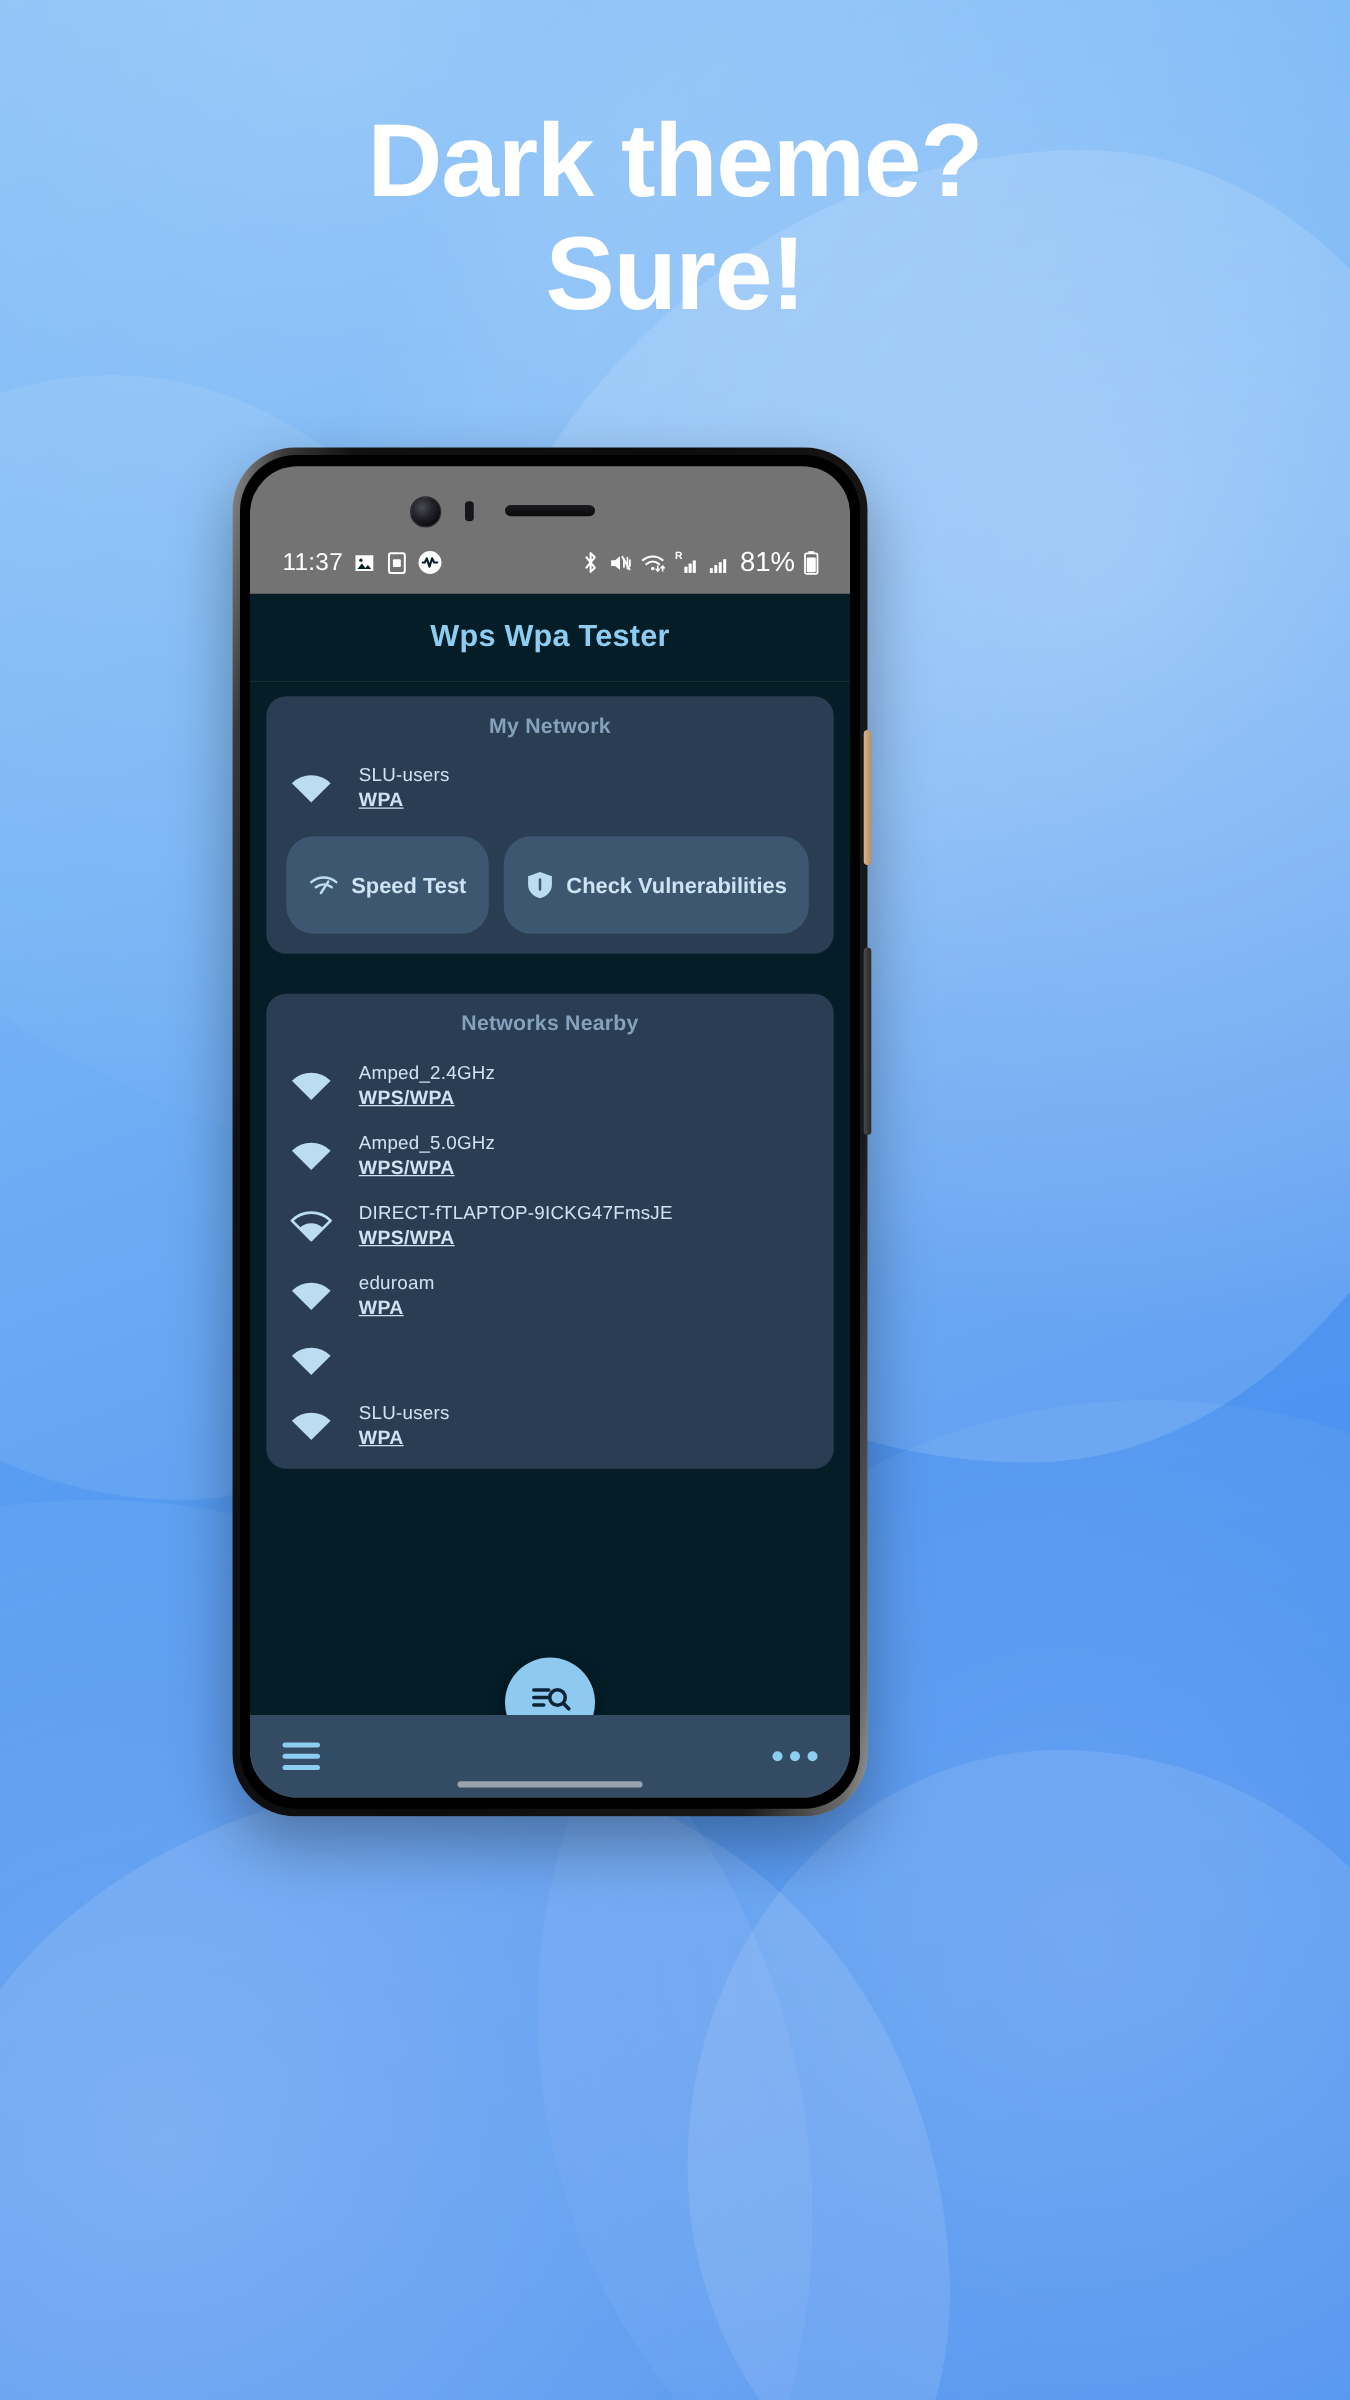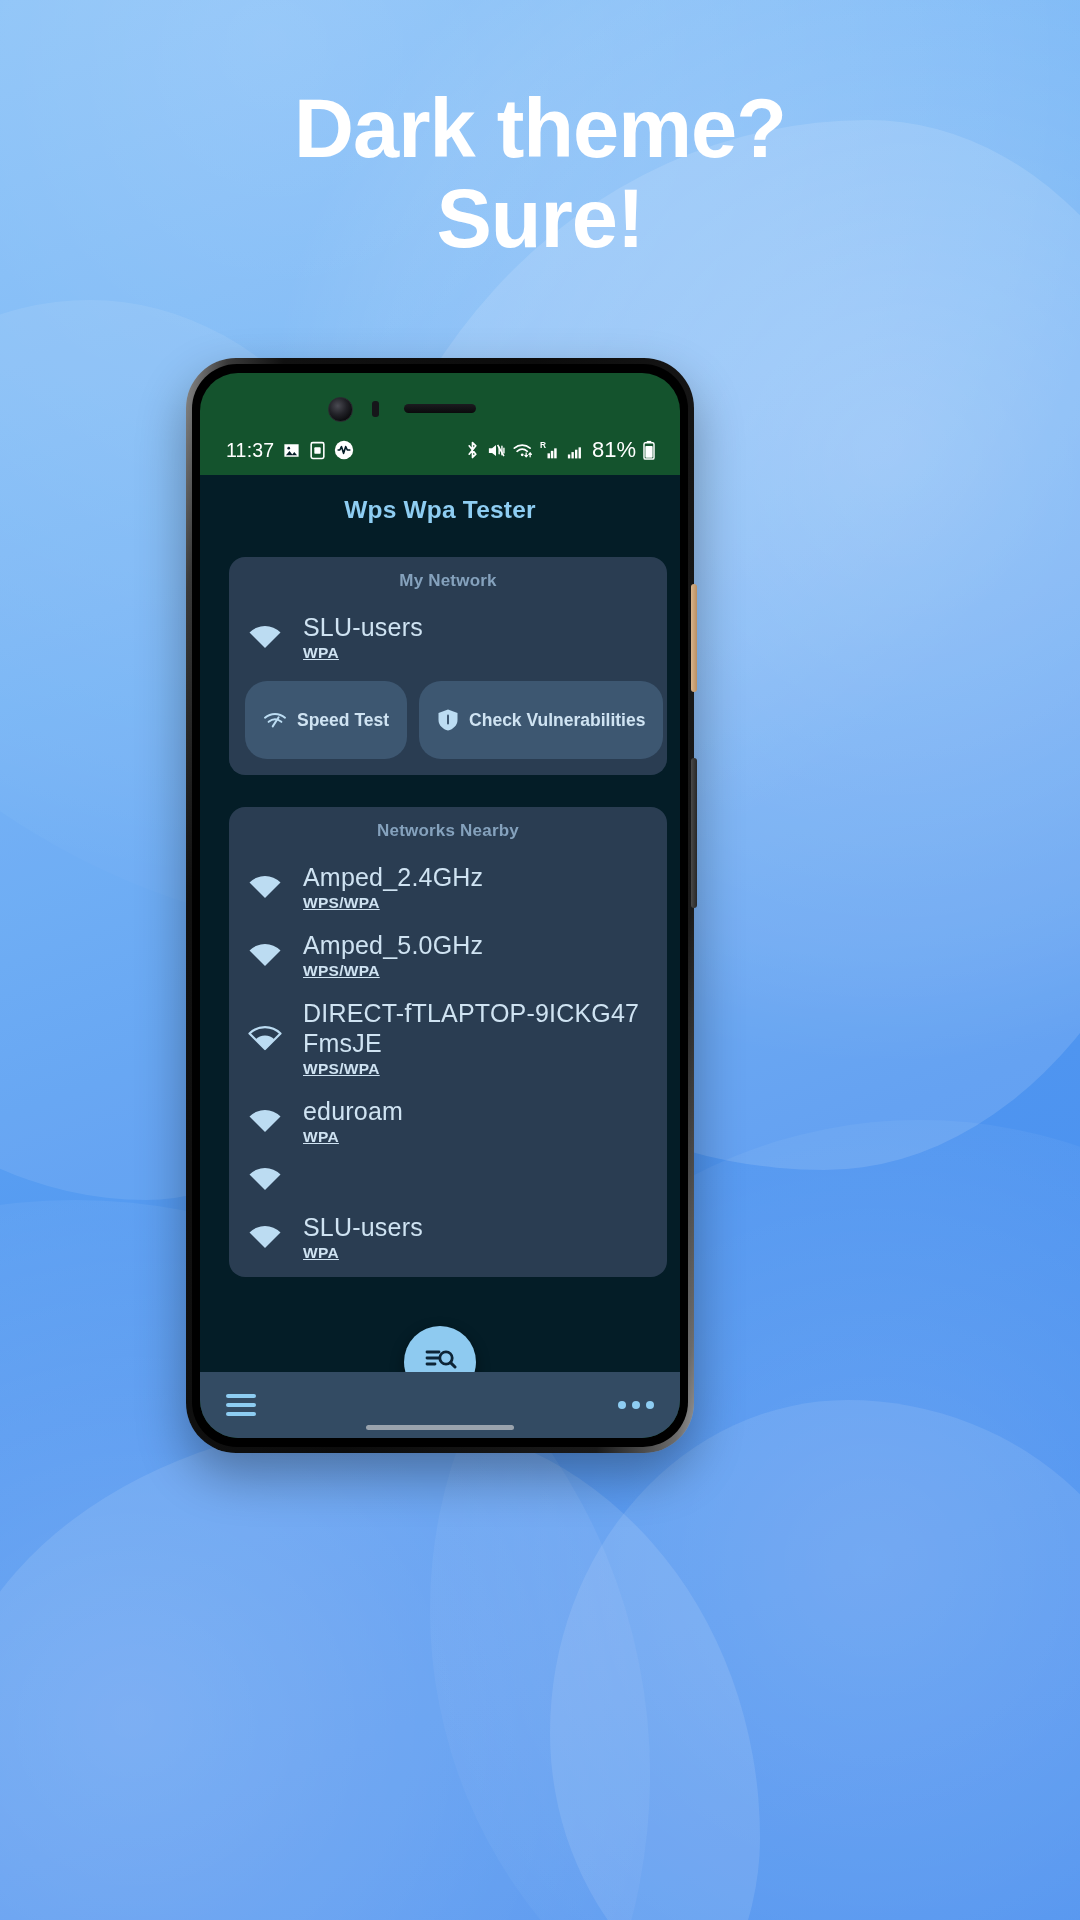--- a/index.html
+++ b/index.html
@@ -97,7 +97,7 @@
   #screen {
     width:100%; height:100%;
     border-radius:38px;
-    background:#14532d;
+    background:#737373;
     overflow:hidden;
     position:relative;
     display:flex; flex-direction:column;

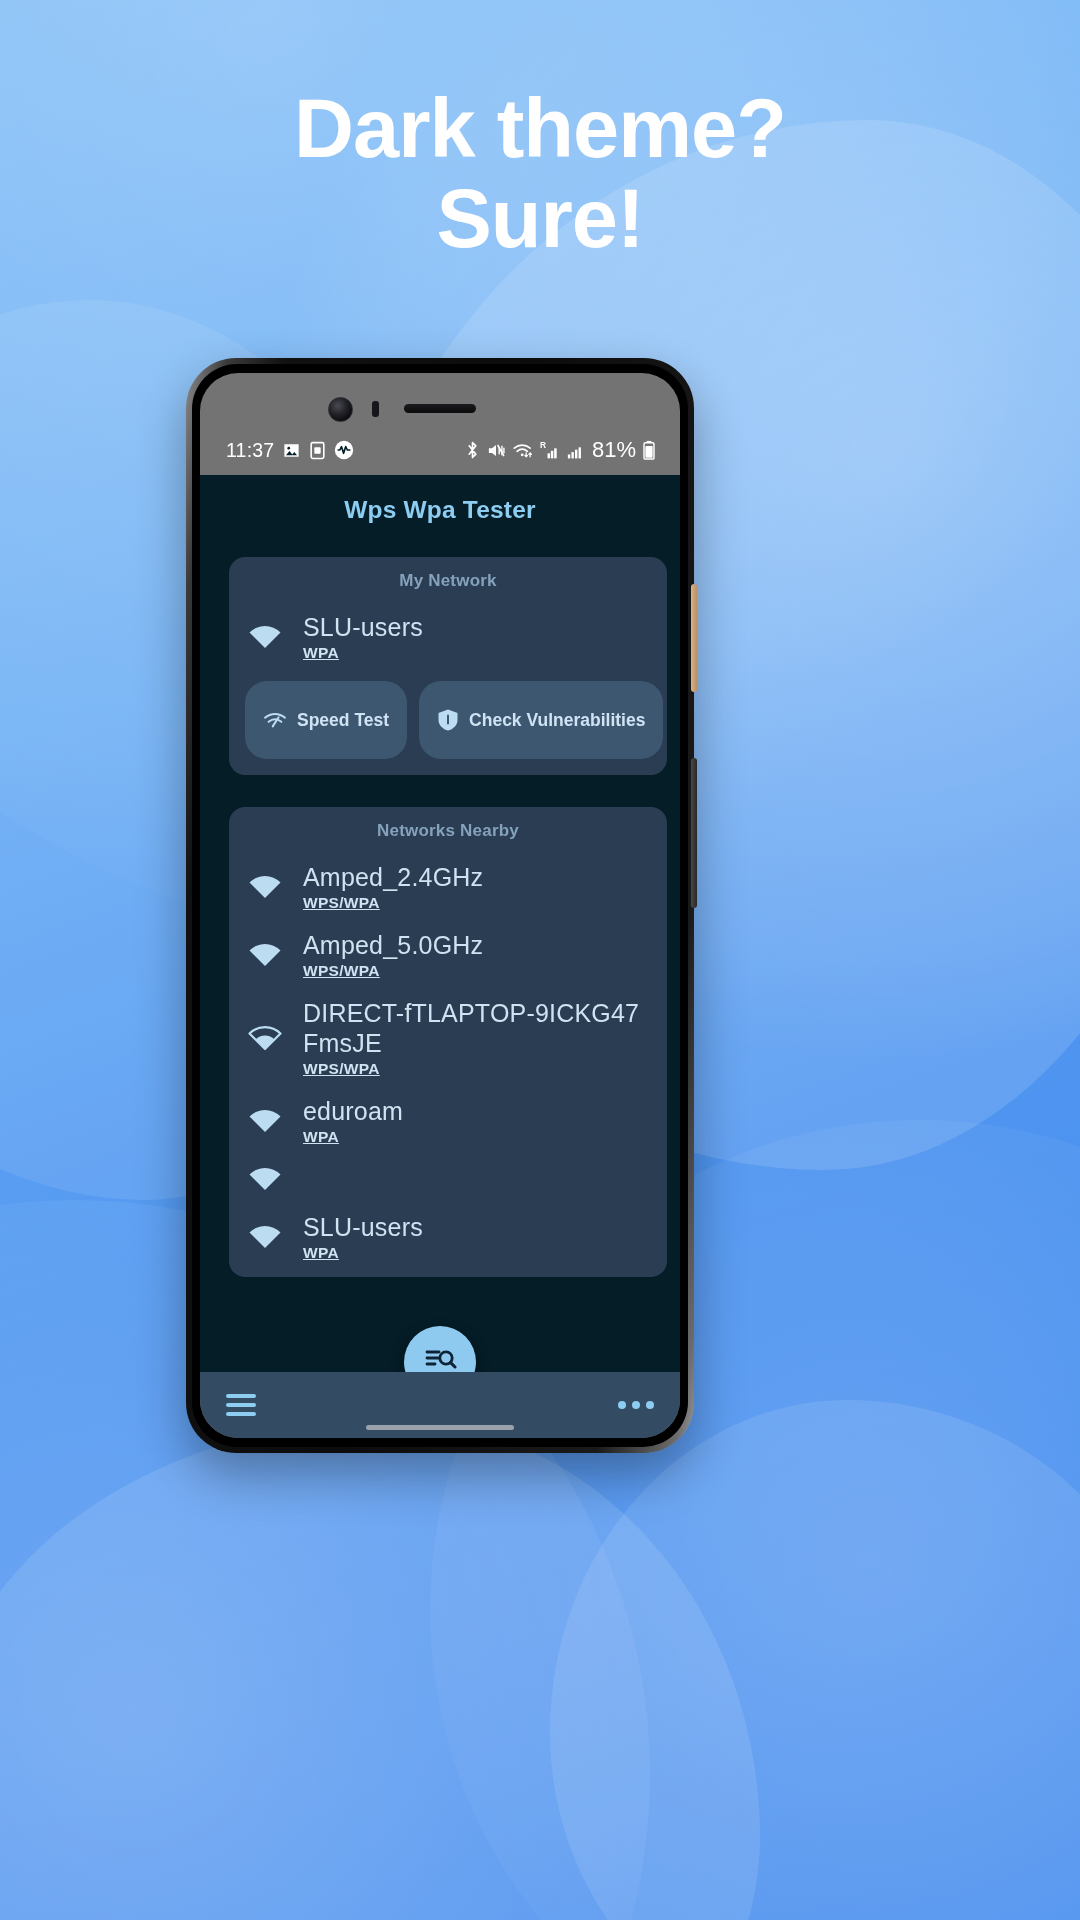--- a/index.html
+++ b/index.html
@@ -176,7 +176,6 @@
     background:#2a3d52;
     border-radius:16px;
     padding:14px 0 14px 0;
-    margin-left:16px;
   }
   .card + .card { margin-top:32px; }
   .card-title {

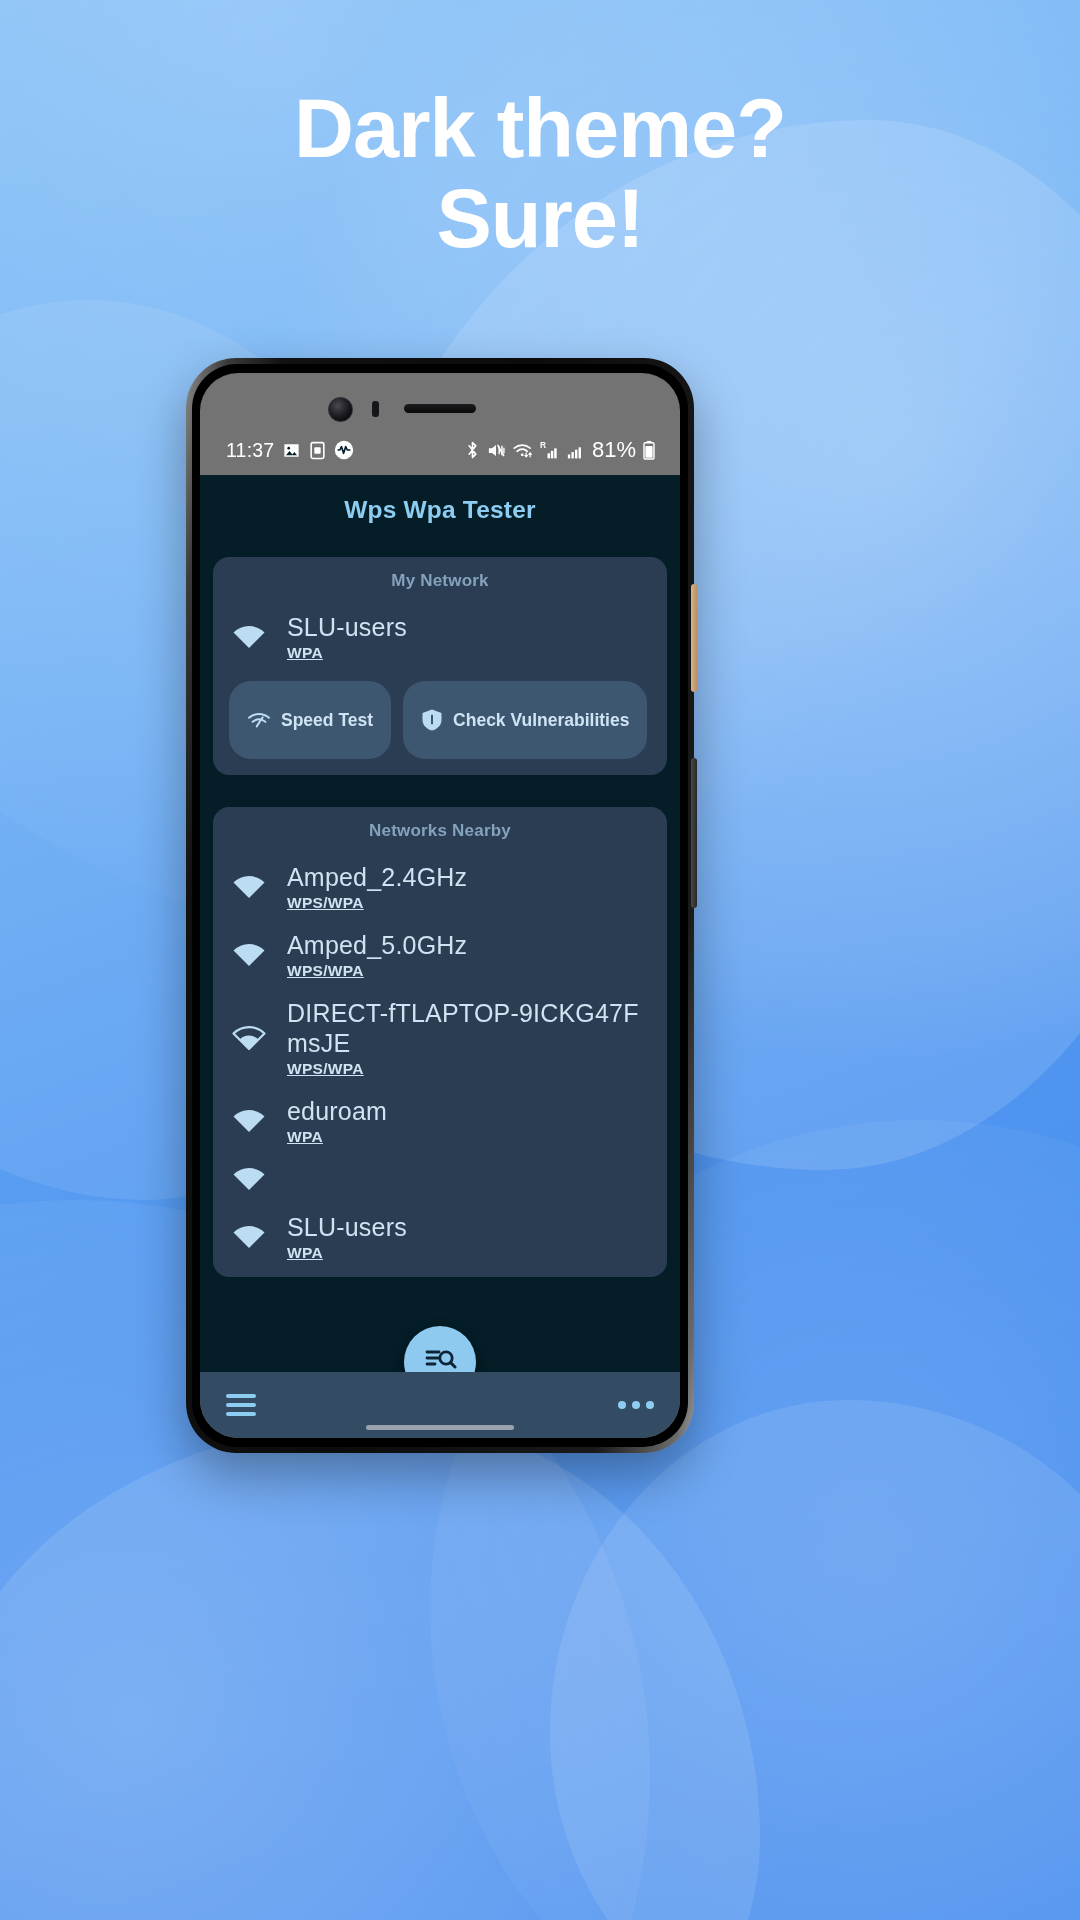--- a/index.html
+++ b/index.html
@@ -199,7 +199,7 @@
   .net-text { flex:1 1 auto; min-width:0; }
   .ssid {
     color:#cfe3f2;
-    font-size:25px;
+    font-size:15px;
     line-height:1.2;
     letter-spacing:0.2px;
     word-break:break-all;

